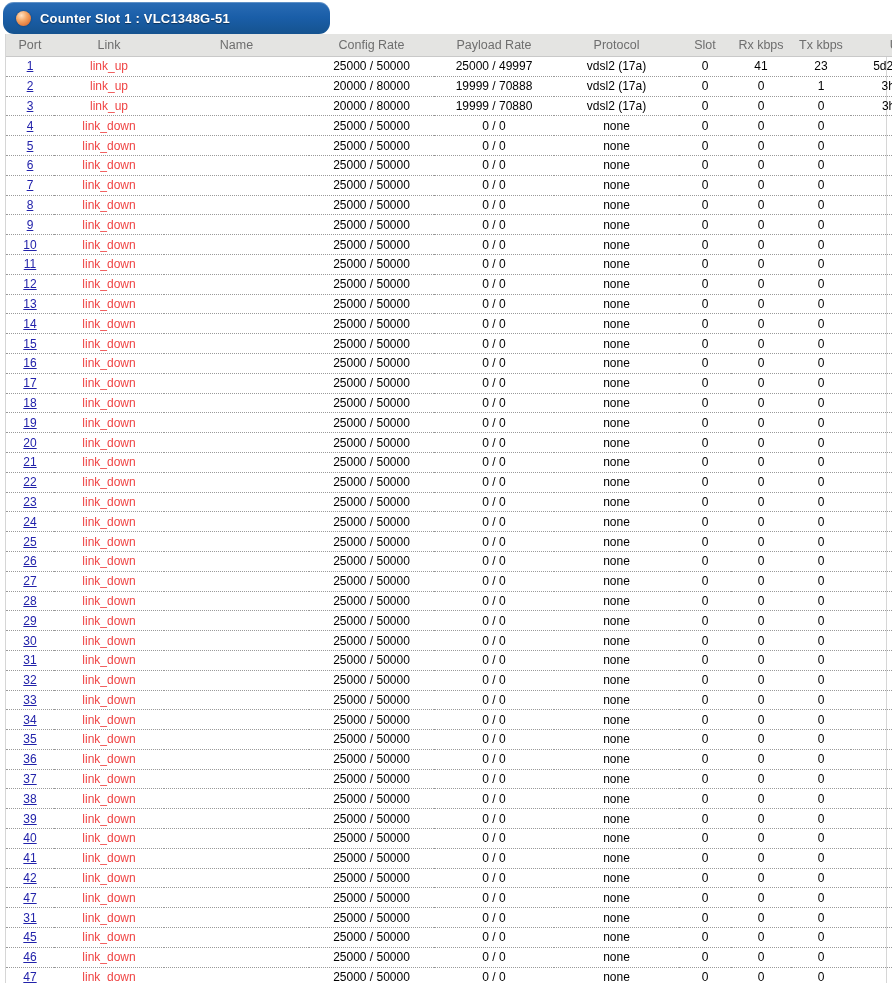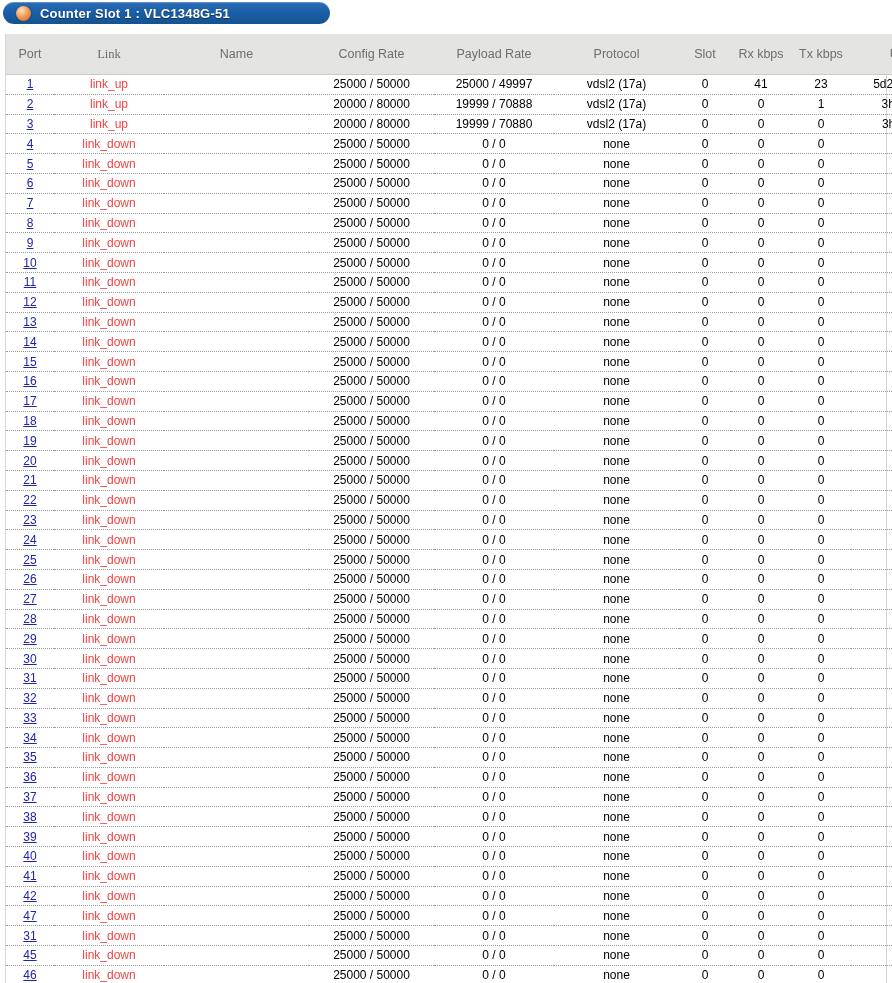--- a/index.html
+++ b/index.html
@@ -29,7 +29,7 @@
     left: 3px;
     top: 2px;
     width: 327px;
-    height: 22px;
+    height: 32px;
     background: #1b5fa8;
     background: linear-gradient(to bottom, #2a6cb5 0%, #1a5ea8 48%, #15538f 100%);
     border-radius: 11px;

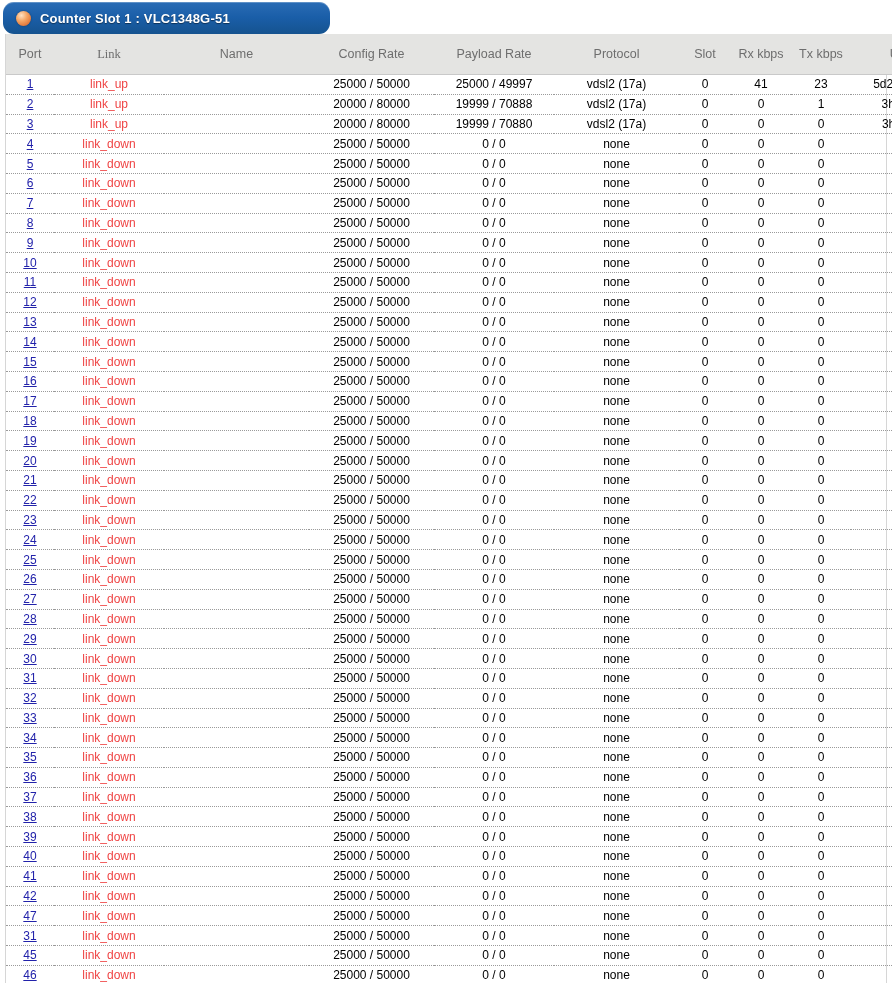--- a/index.html
+++ b/index.html
@@ -77,7 +77,7 @@
     color: #6e6e6e;
     font-weight: normal;
     font-size: 12.5px;
-    height: 40px;
+    height: 22px;
     padding: 0;
     border-bottom: 1px solid #c9c9c9;
     text-align: center;

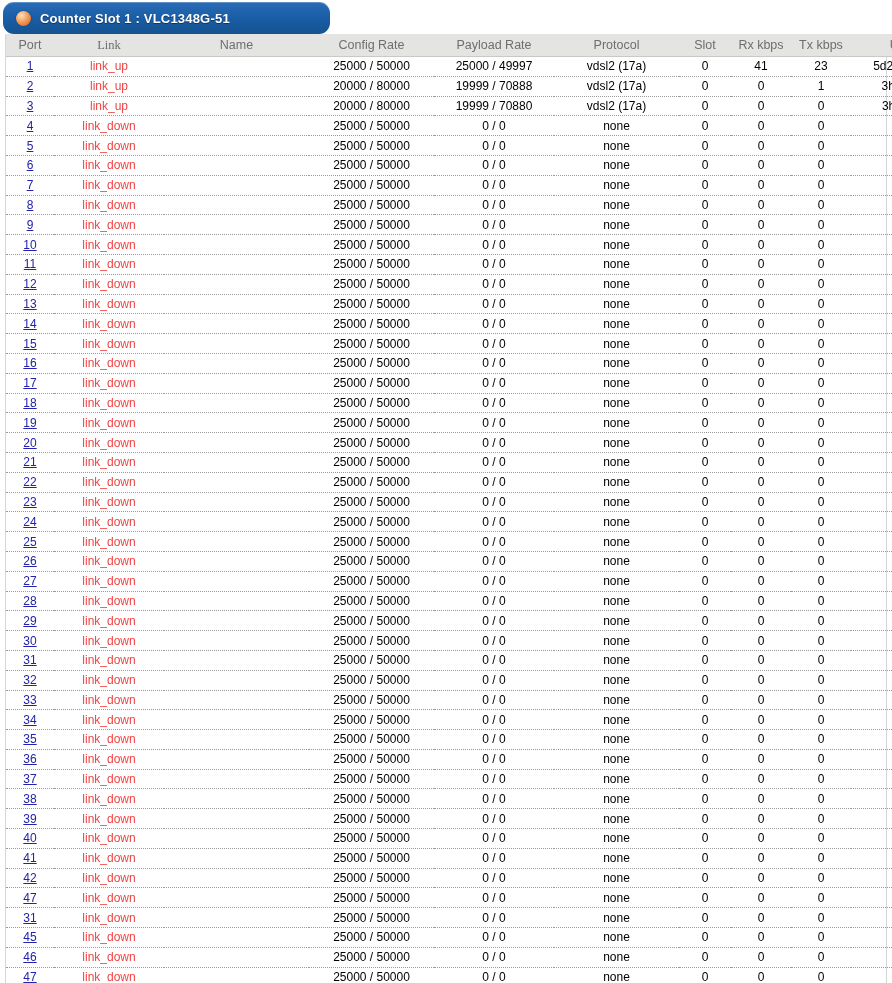--- a/index.html
+++ b/index.html
@@ -120,7 +120,7 @@
   td.cell-uptime  { text-align: center; }
 
   th.h-port   { padding-right: 6px; }
-  th.h-link   { text-align: left; padding-left: 20px; font-family: Liberation Serif, serif; }
+  th.h-link   { text-align: left; padding-left: 20px; }
   th.h-name   { text-align: center; }
   th.h-config { padding-right: 6px; }
 

